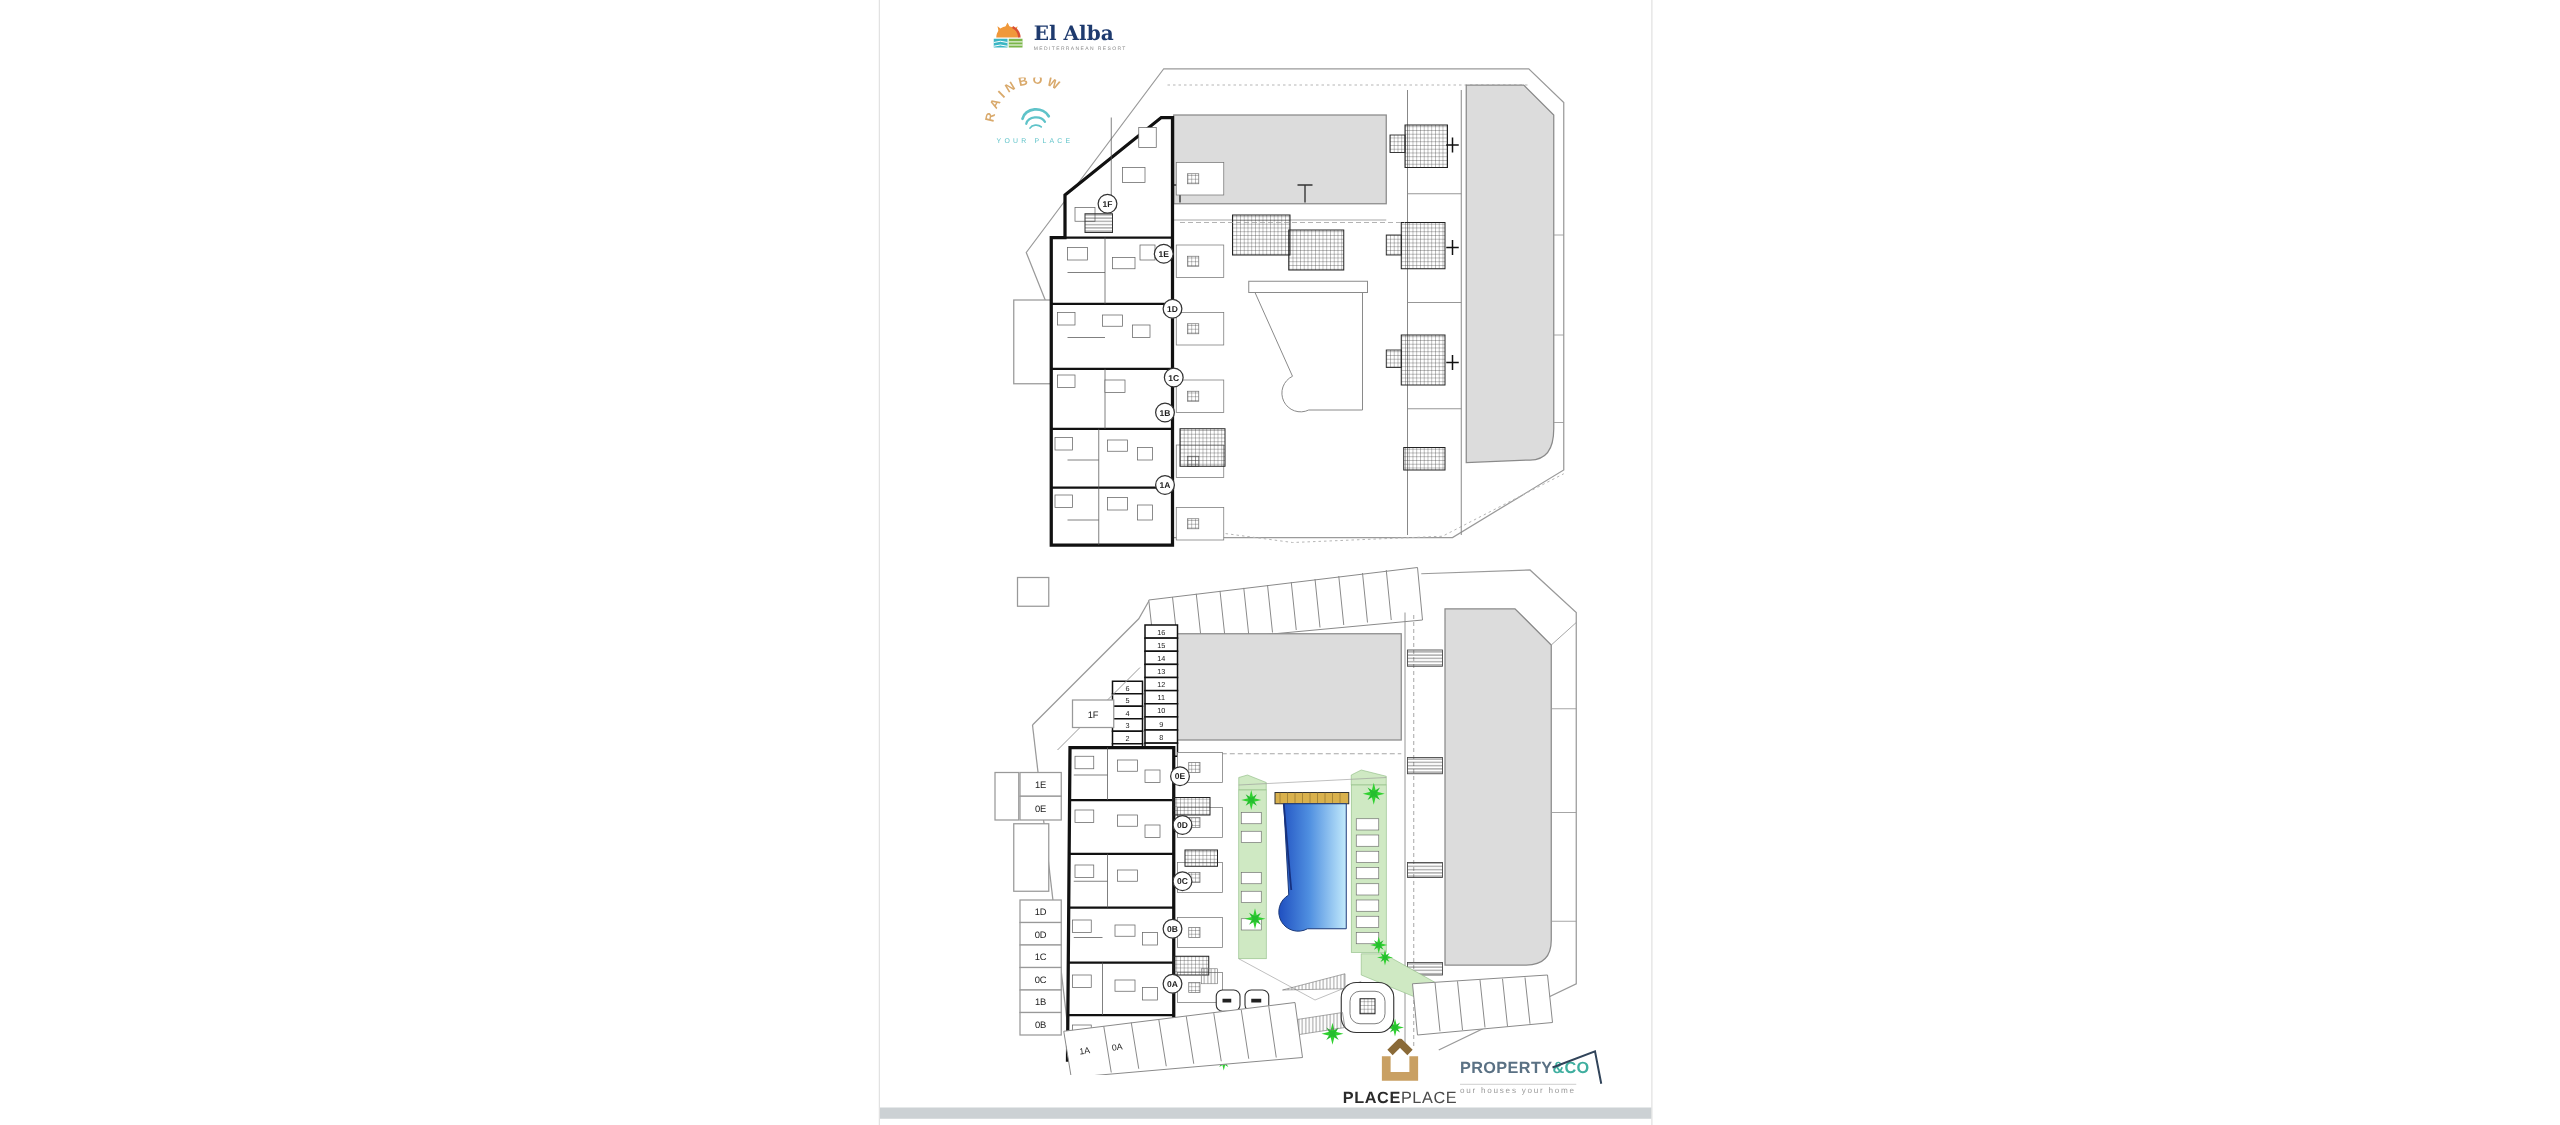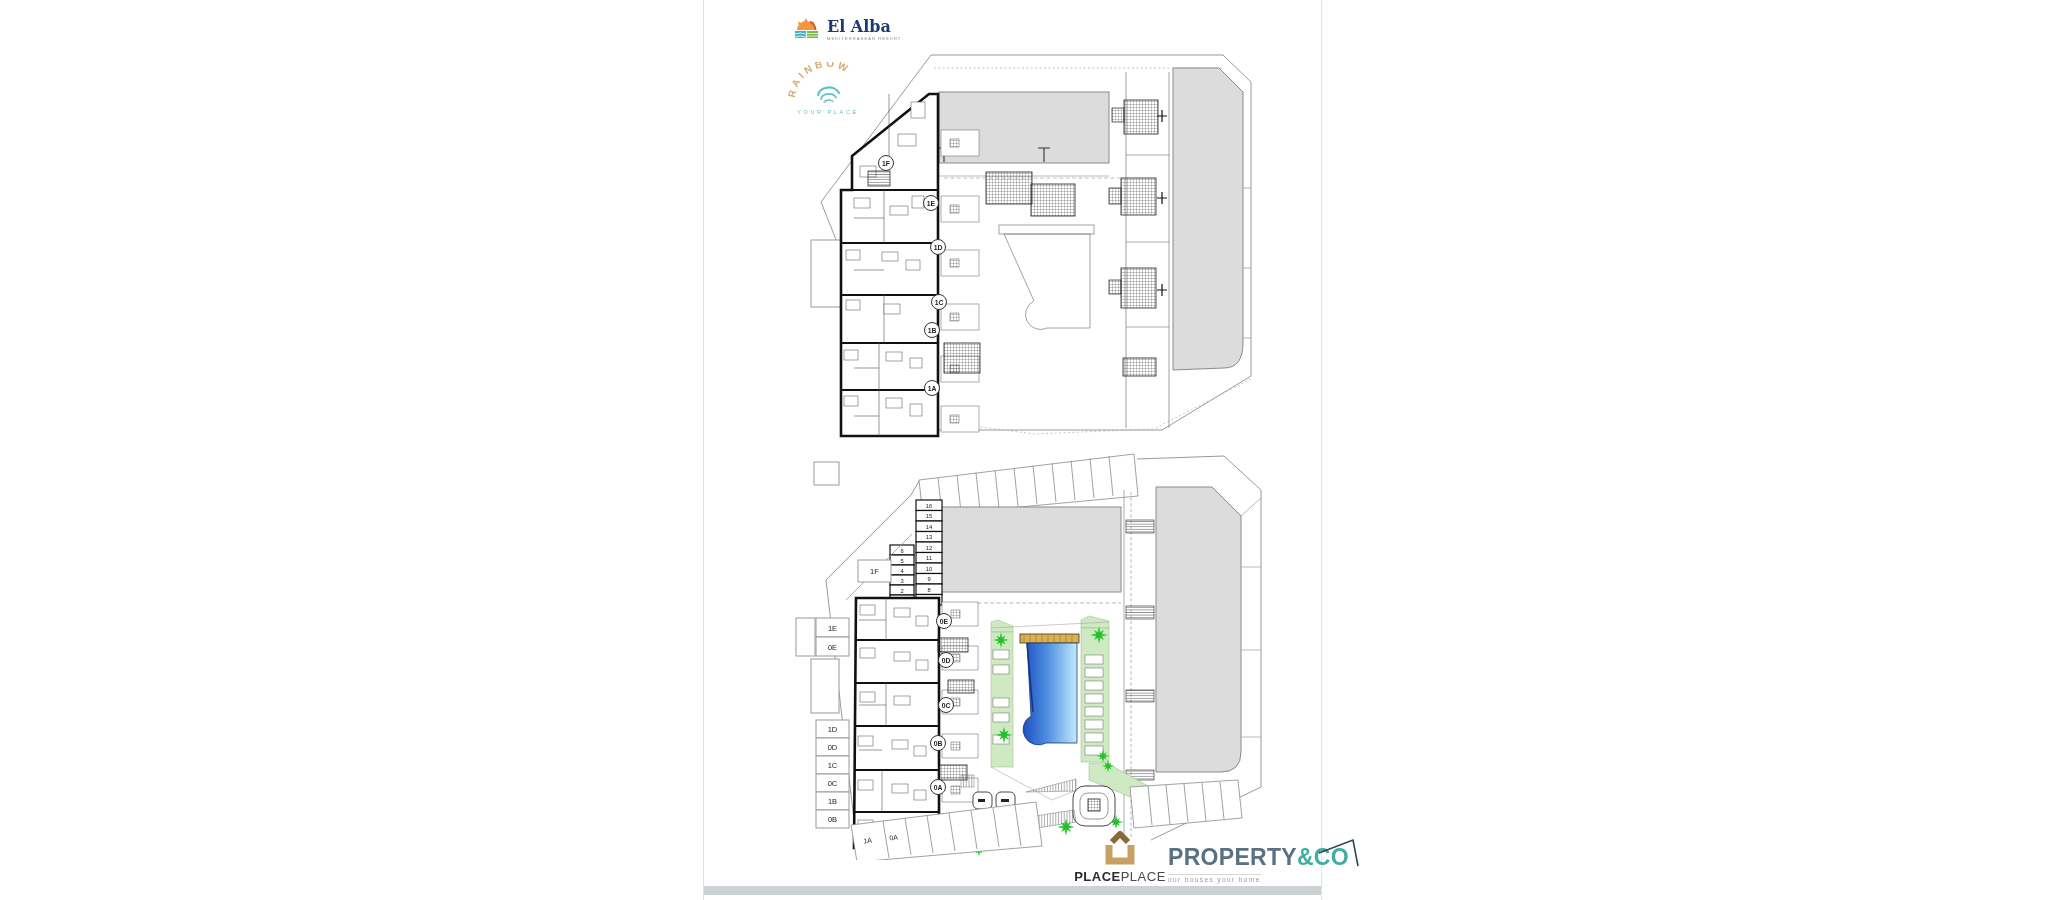--- a/index.html
+++ b/index.html
@@ -28,7 +28,7 @@
   .yourplace .name .l{font-weight:normal;color:#4a4a4a;margin-top:32px;}
   .yourplace .tag{font-size:6.5px;letter-spacing:2px;color:#9aa0a4;margin-top:3px;}
   .property{position:absolute;left:464px;top:846px;line-height:1;}
-  .property .name{font-size:23px;letter-spacing:.3px;position:relative;display:inline-block;}
+  .property .name{font-size:13px;letter-spacing:.3px;position:relative;display:inline-block;}
   .property .name .p1{color:#5a7184;font-weight:600;}
   .property .name .p2{color:#3fae9f;font-weight:600;}
   .property .roof{position:absolute;right:-14px;top:-9px;}

